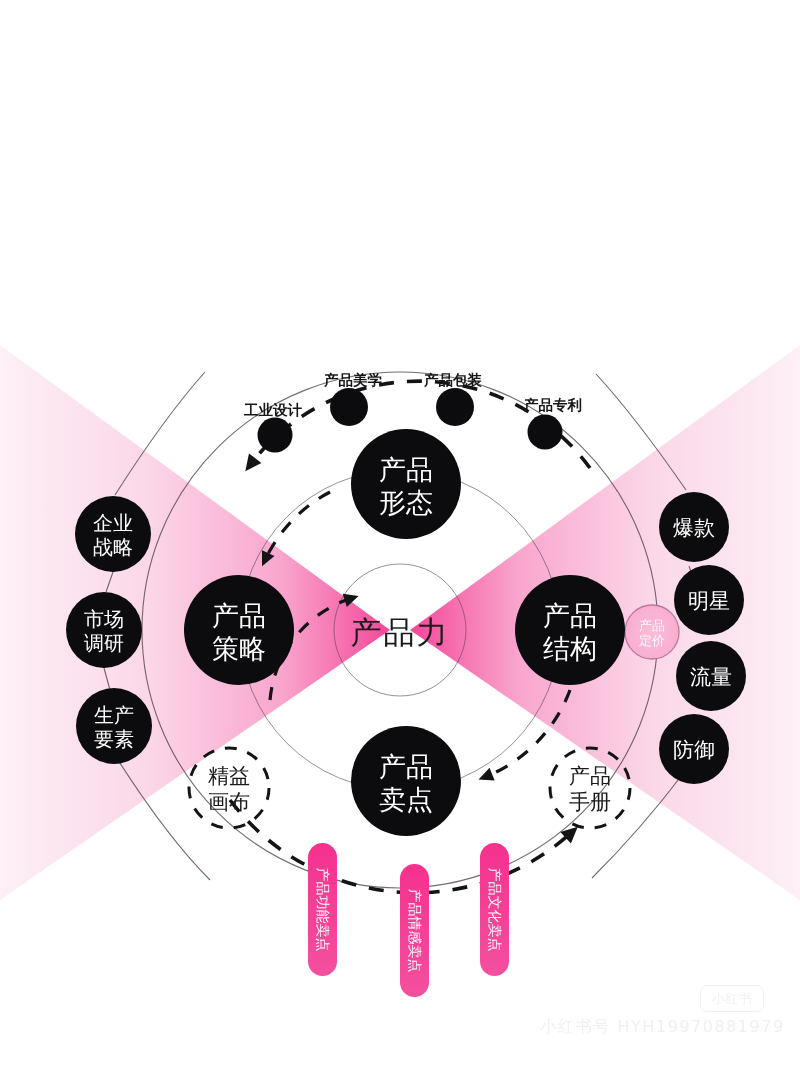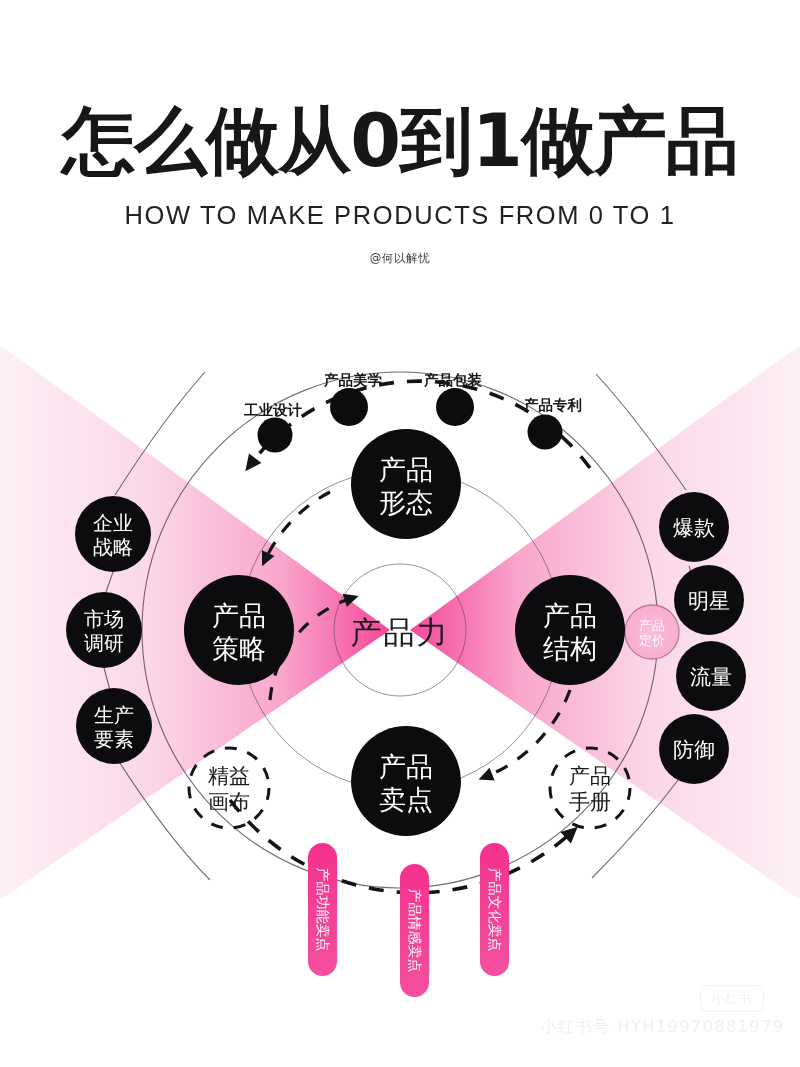--- a/index.html
+++ b/index.html
@@ -128,11 +128,6 @@
 
 <div id="stage">
 
-  <div class="header">
-    <h1 class="main-title">怎么做从0到1做产品</h1>
-    <div class="sub-title">HOW TO MAKE PRODUCTS FROM 0 TO 1</div>
-    <div class="handle">@何以解忧</div>
-  </div>
 
   <svg id="diagram" viewBox="0 0 800 1067">
     <defs>

